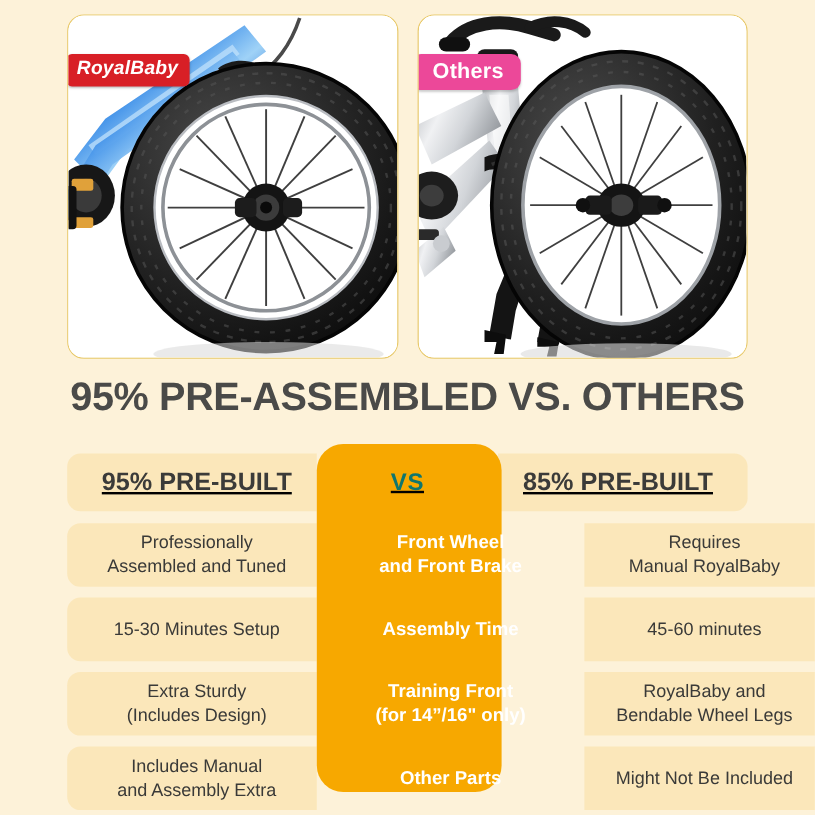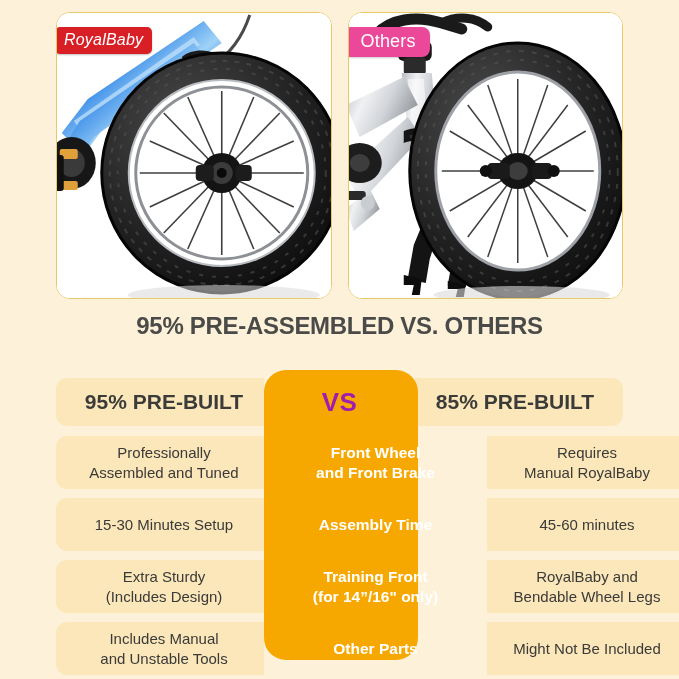--- a/index.html
+++ b/index.html
@@ -44,9 +44,9 @@
   
   .badge {
     position: absolute;
-    top: 14px;
+    top: 32px;
     z-index: 20;
-    font-weight: normal;
+    font-weight: bold;
     color: #ffffff;
     letter-spacing: .2px;
     white-space: nowrap;

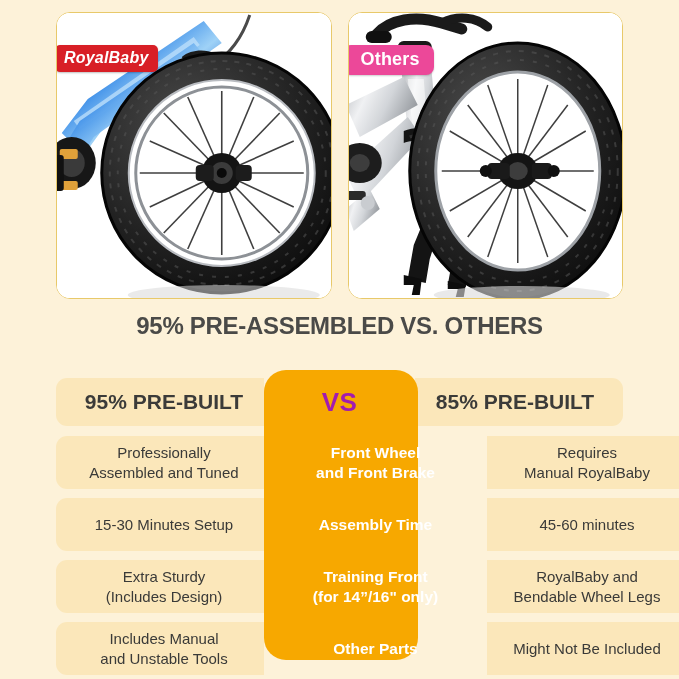--- a/index.html
+++ b/index.html
@@ -79,7 +79,7 @@
     top: 312px;
     width: 679px;
     text-align: center;
-    font-size: 24px;
+    font-size: 33px;
     font-weight: bold;
     color: #4a4a48;
     letter-spacing: -0.3px;

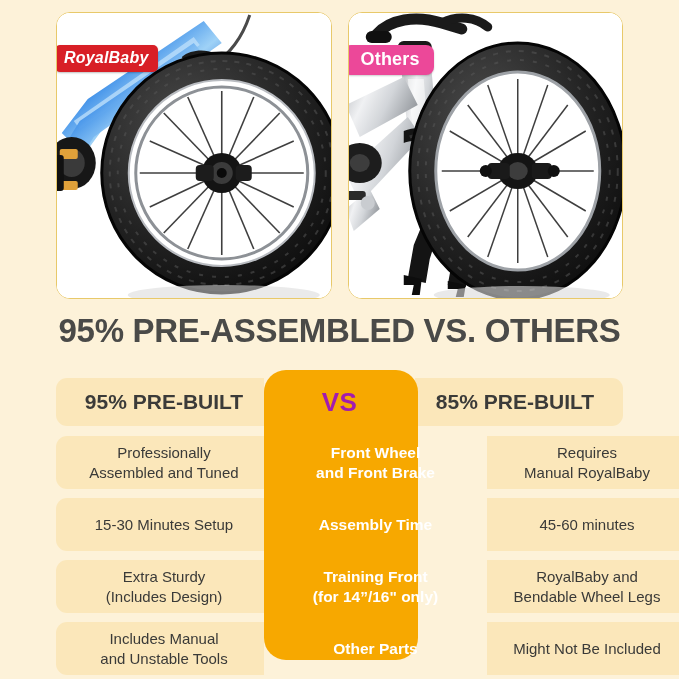--- a/index.html
+++ b/index.html
@@ -132,7 +132,7 @@
     font-weight: bold;
   }
 
-  .row-head { height: 48px; margin-bottom: 10px; }
+  .row-head { height: 48px; margin-bottom: 10px; text-decoration: underline; }
   .row-head .cell { font-size: 21px; font-weight: bold; color: #3b3b39; }
   .row-head .cell.mid { font-size: 26px; color: #a21caf; letter-spacing: .5px; }
 

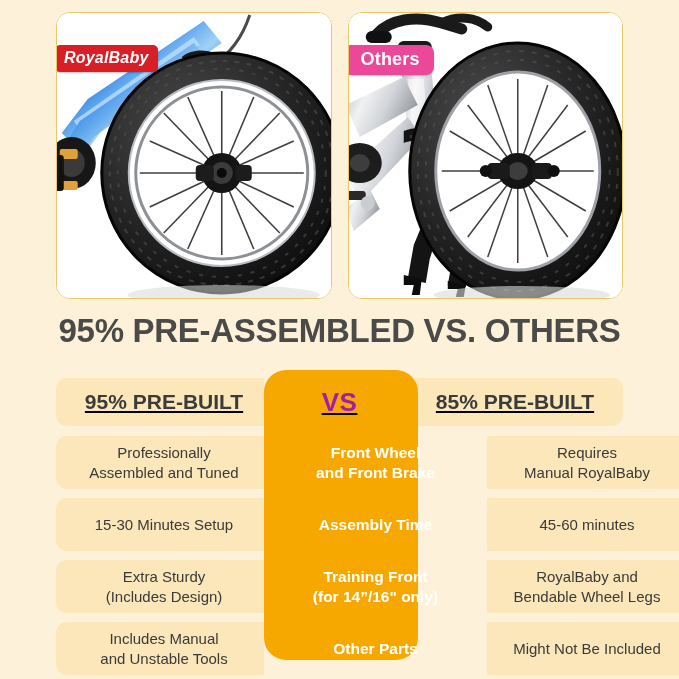--- a/index.html
+++ b/index.html
@@ -134,7 +134,7 @@
 
   .row-head { height: 48px; margin-bottom: 10px; text-decoration: underline; }
   .row-head .cell { font-size: 21px; font-weight: bold; color: #3b3b39; }
-  .row-head .cell.mid { font-size: 26px; color: #a21caf; letter-spacing: .5px; }
+  .row-head .cell.mid { font-size: 20px; color: #0f766e; letter-spacing: .5px; }
 
   .row-data { height: 53px; gap: 36px; }
   .row-data .cell { font-size: 15px; line-height: 1.28; font-weight: normal; }

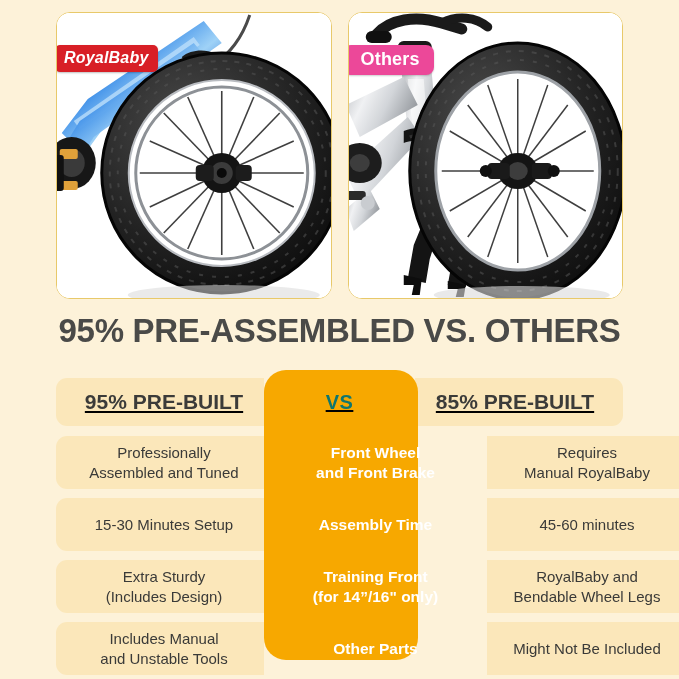--- a/index.html
+++ b/index.html
@@ -407,7 +407,7 @@
     <div class="cell left">
       <span>
         <span class="txt">Includes Manual</span>
-        <span class="txt">and Unstable Tools</span>
+        <span class="txt">and Assembly Extra</span>
       </span>
     </div>
     <div class="cell mid">

